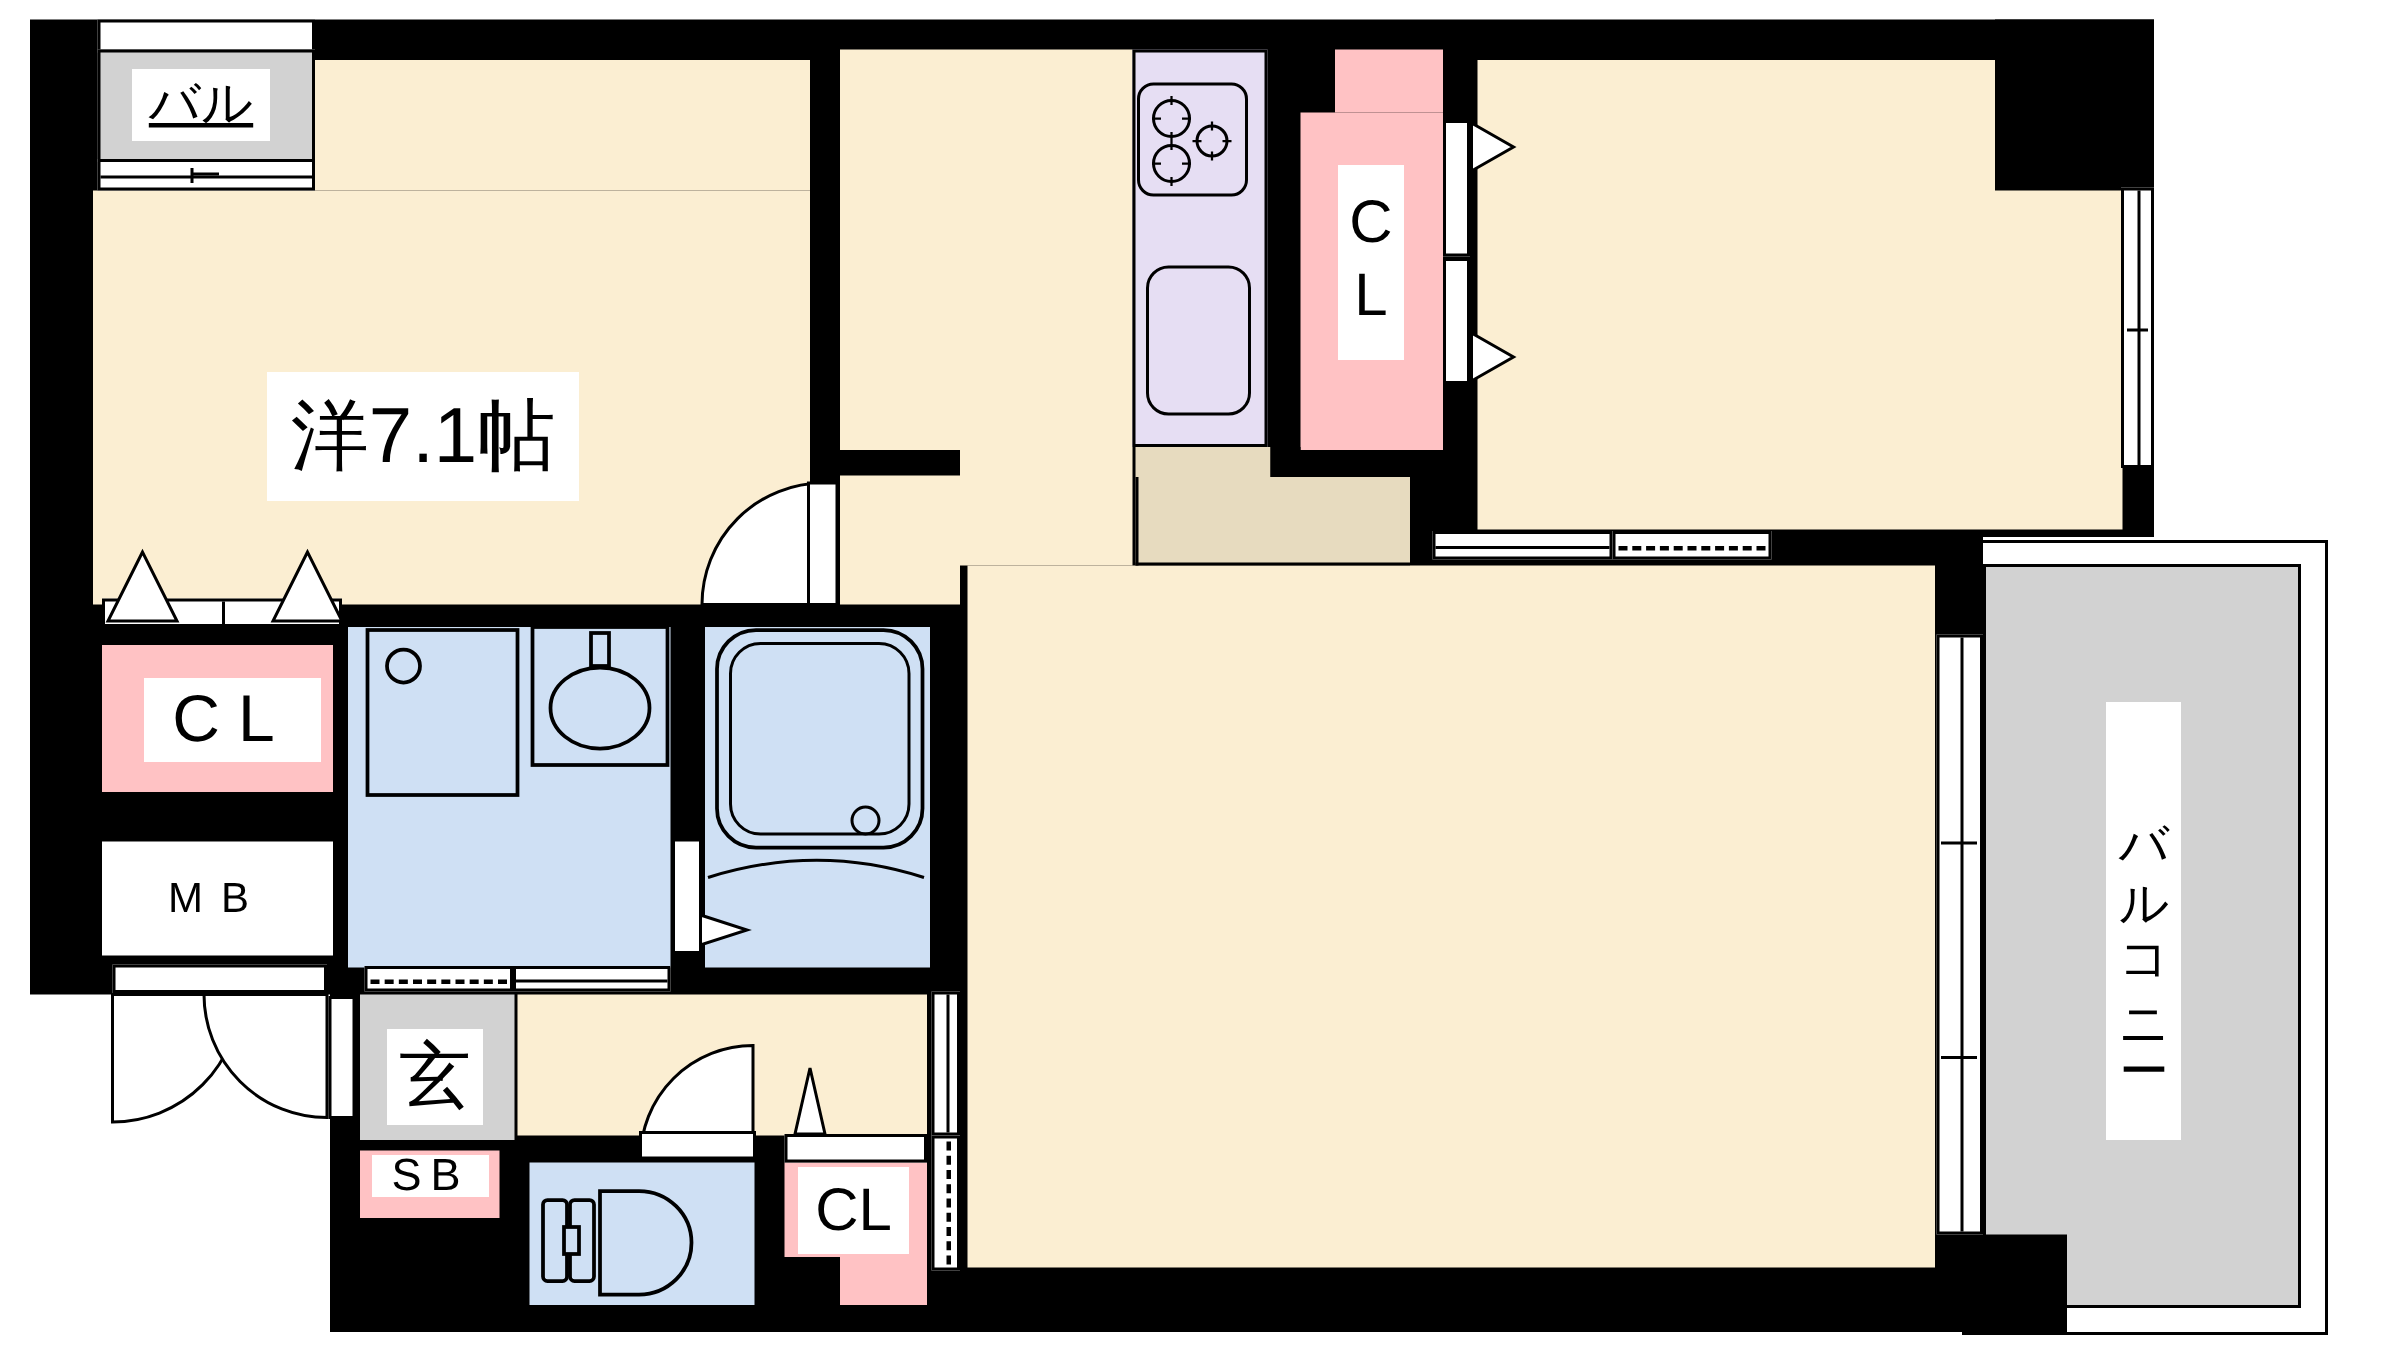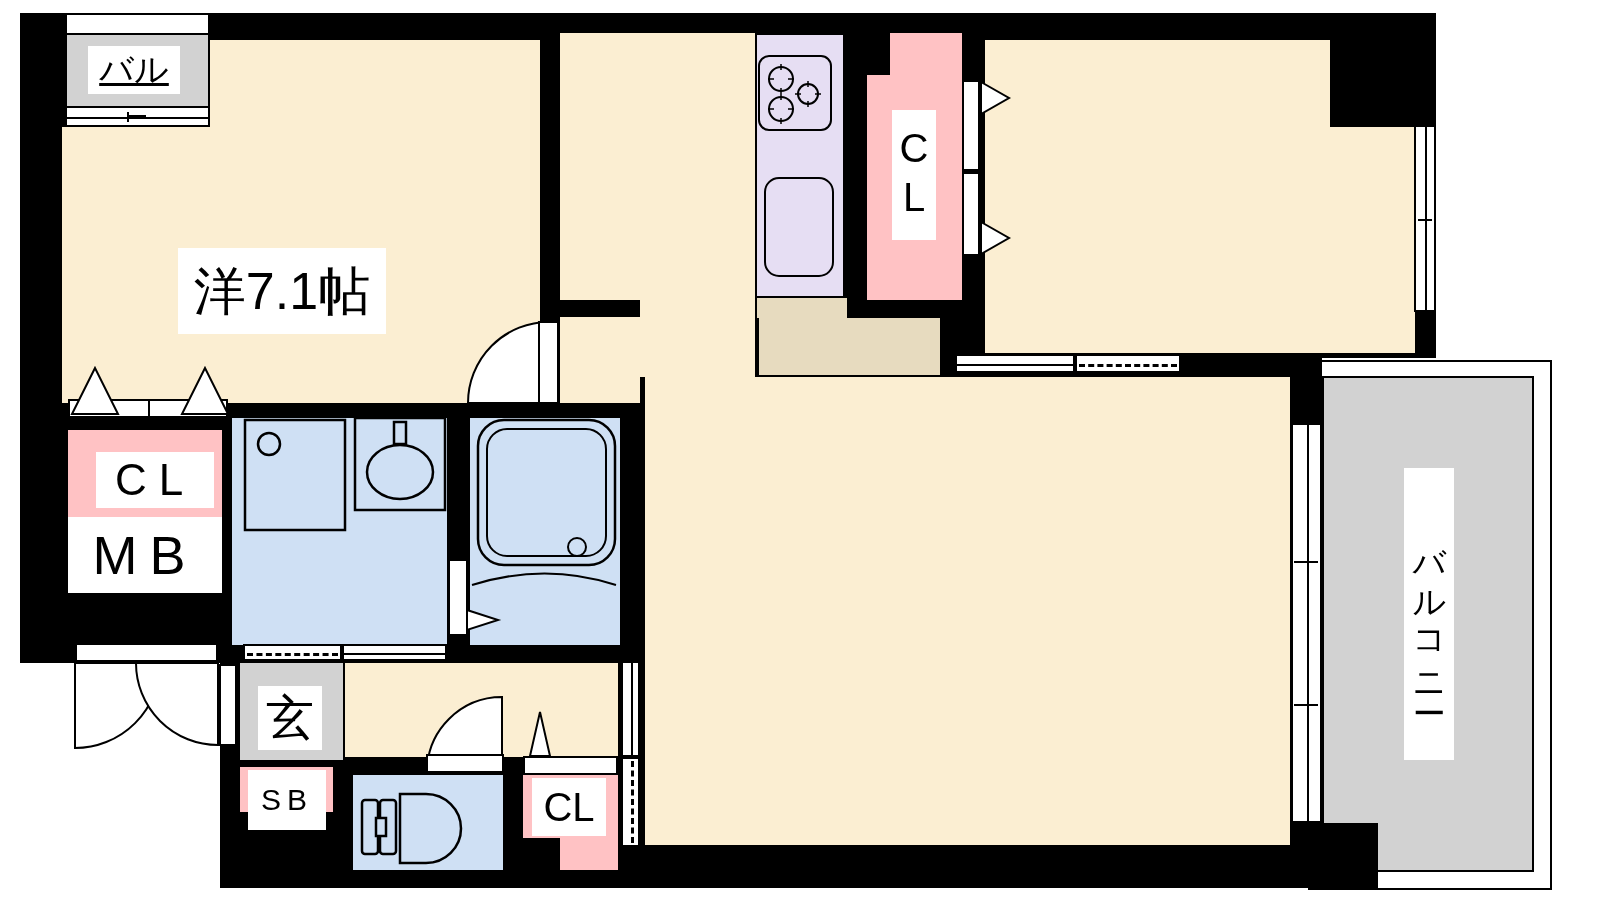--- a/index.html
+++ b/index.html
@@ -99,7 +99,7 @@
   <div class="win" style="left:962px;top:80px;width:18px;height:91px;"></div>
   <div class="win" style="left:962px;top:172px;width:18px;height:84px;"></div>
 
-  <div class="lab" style="left:68px;top:517px;width:154px;height:76px;font-size:54px;letter-spacing:12px;">MB</div>
+  <div class="lab" style="left:68px;top:561px;width:154px;height:76px;font-size:28px;letter-spacing:12px;">MB</div>
 
   <svg width="1600" height="900" viewBox="0 0 1600 900">
     <g fill="#fff" stroke="#000" stroke-width="2">

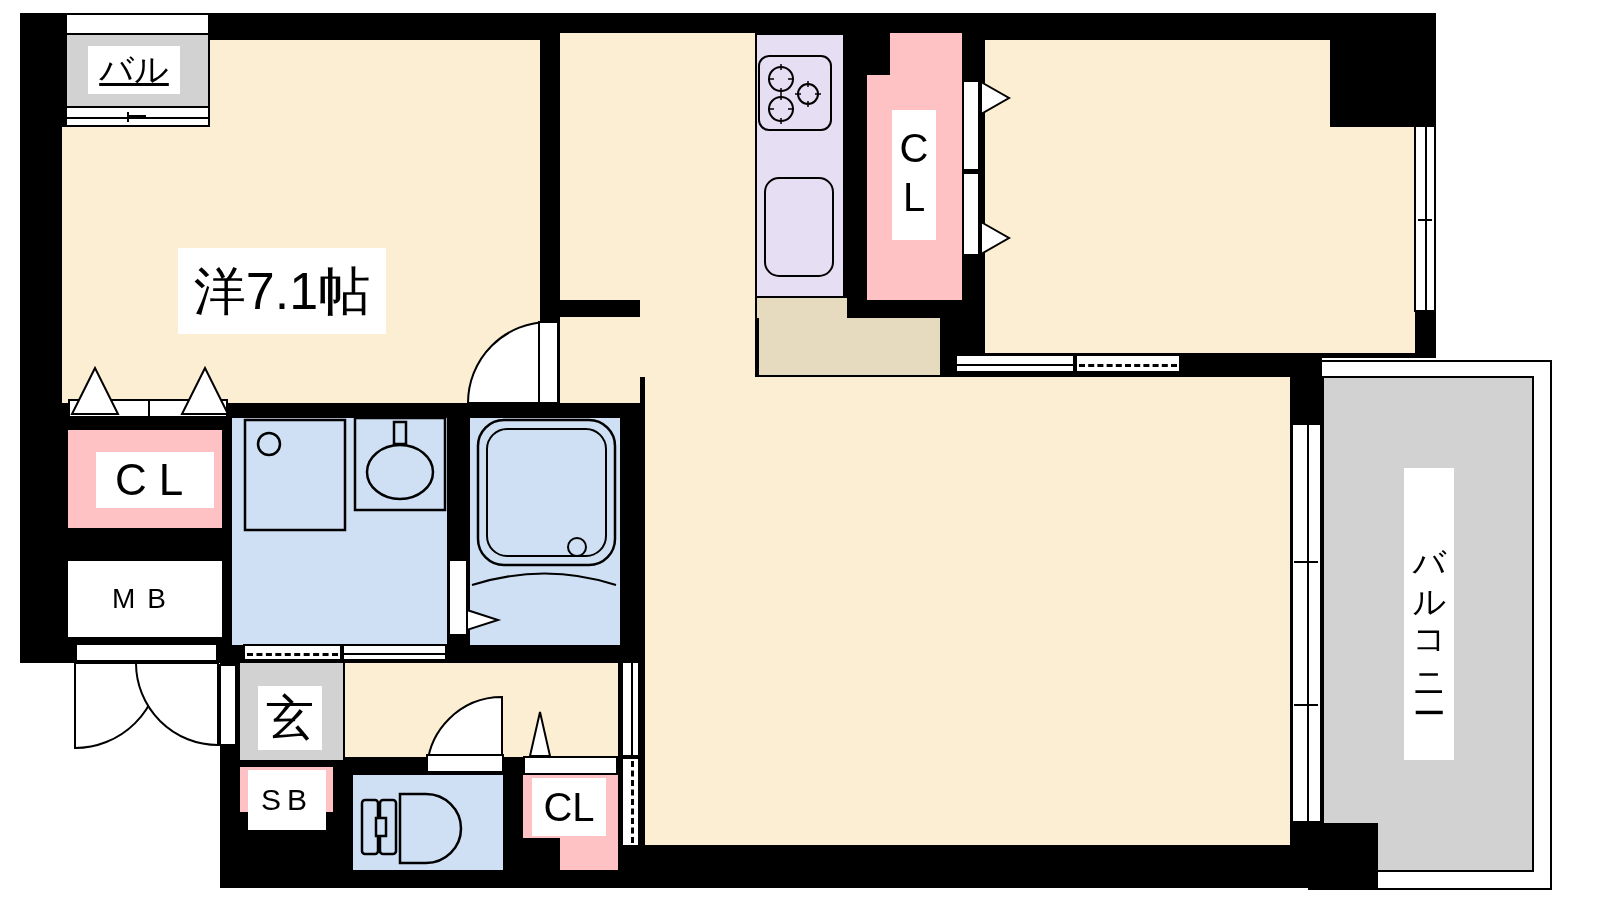--- a/index.html
+++ b/index.html
@@ -172,7 +172,7 @@
   <div class="lab vert" style="left:1404px;top:468px;width:50px;height:292px;font-size:33px;">バルコニー</div>
   <div class="lab" style="left:96px;top:452px;width:118px;height:56px;font-size:44px;letter-spacing:12px;">CL</div>
   <div class="lab" style="left:258px;top:686px;width:64px;height:64px;font-size:48px;">玄</div>
-  <div class="lab" style="left:248px;top:770px;width:78px;height:60px;font-size:30px;letter-spacing:6px;">SB</div>
+  <div class="lab" style="left:248px;top:770px;width:78px;height:28px;font-size:30px;letter-spacing:6px;">SB</div>
   <div class="lab" style="left:532px;top:778px;width:74px;height:58px;font-size:40px;">CL</div>
 
 </div>

